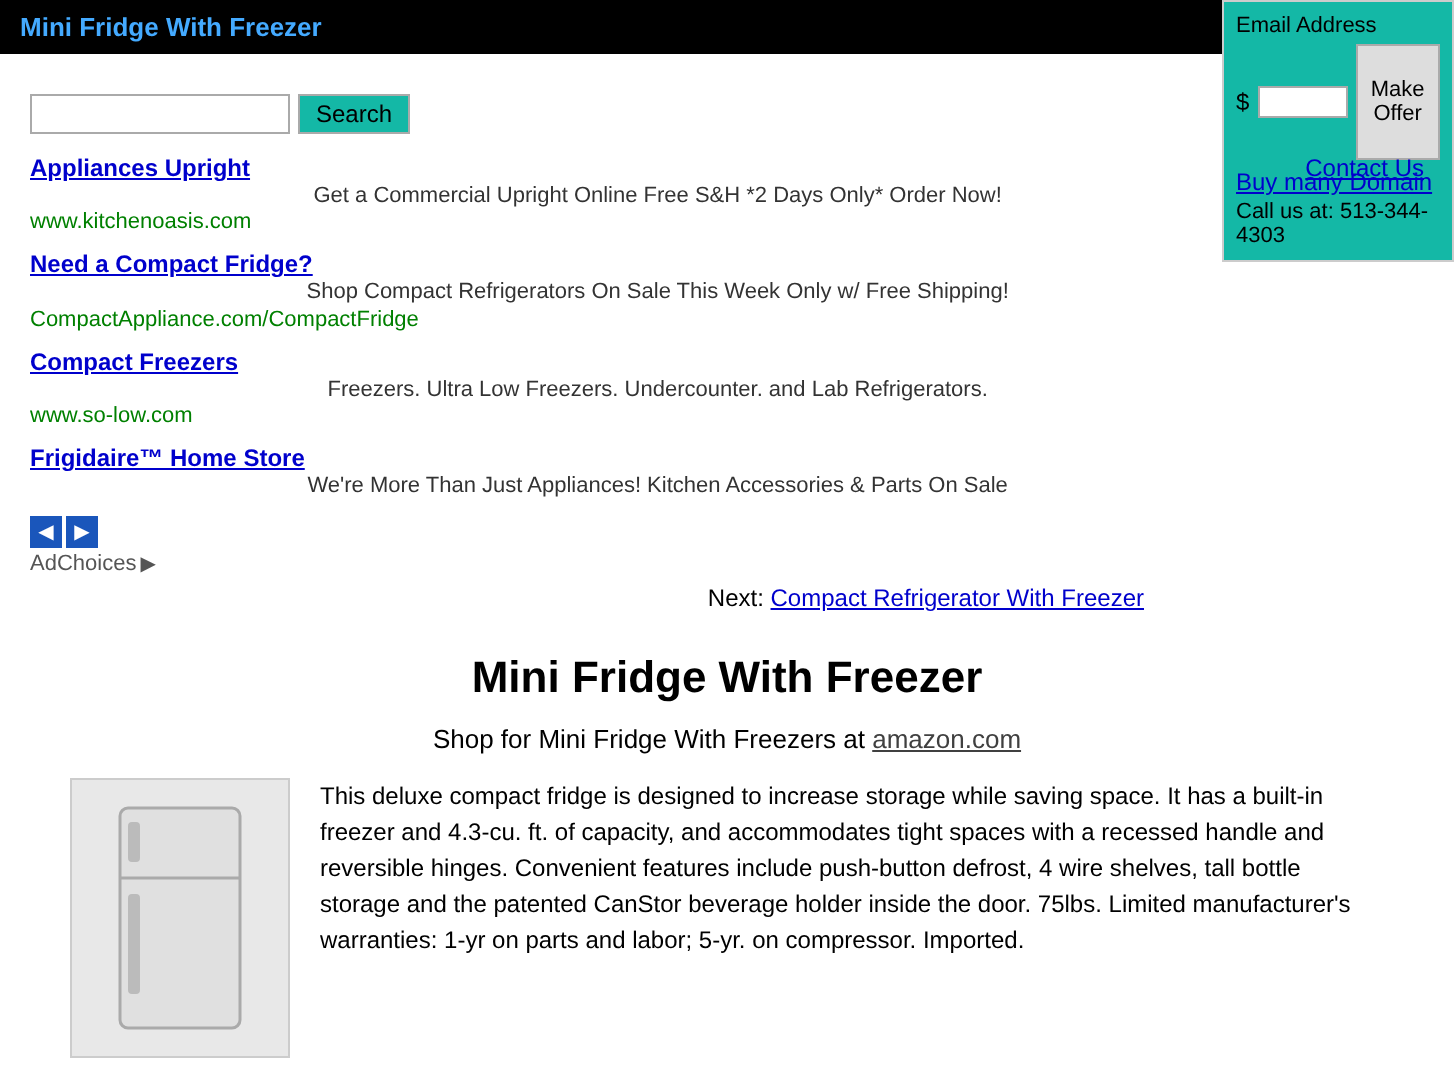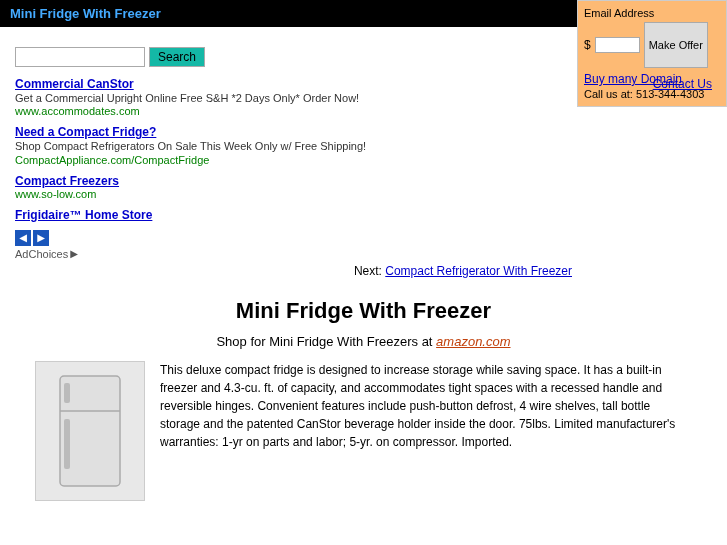--- a/index.html
+++ b/index.html
@@ -24,8 +24,8 @@
       position: absolute;
       top: 0;
       right: 0;
-      width: 150px;
-      background: #fdba74;
+      width: 116px;
+      background: #14b8a6;
       border: 1px solid #ccc;
       padding: 6px;
       font-size: 11px;

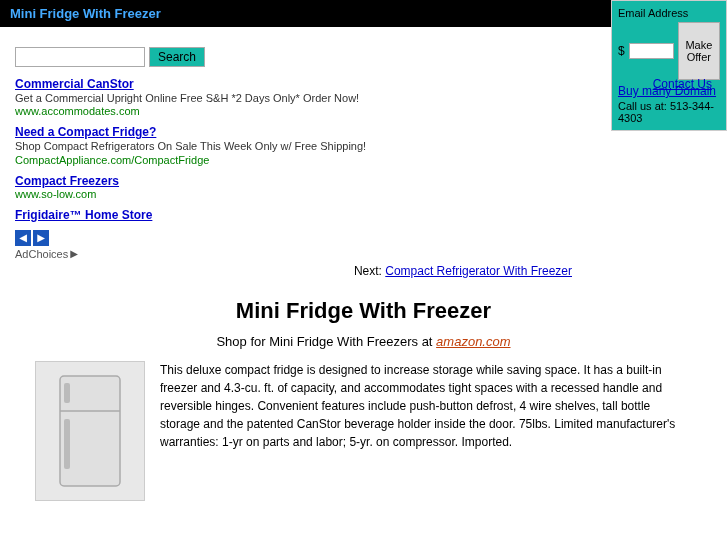--- a/index.html
+++ b/index.html
@@ -148,7 +148,7 @@
       <div id="left-ads">
 
         <div class="ad-block">
-          <div class="ad-title">Commercial CanStor</div>
+          <div class="ad-title">Appliances Upright</div>
           <div class="ad-desc">Get a Commercial Upright Online Free S&amp;H *2 Days Only* Order Now!</div>
           <div class="ad-url">www.accommodates.com</div>
         </div>

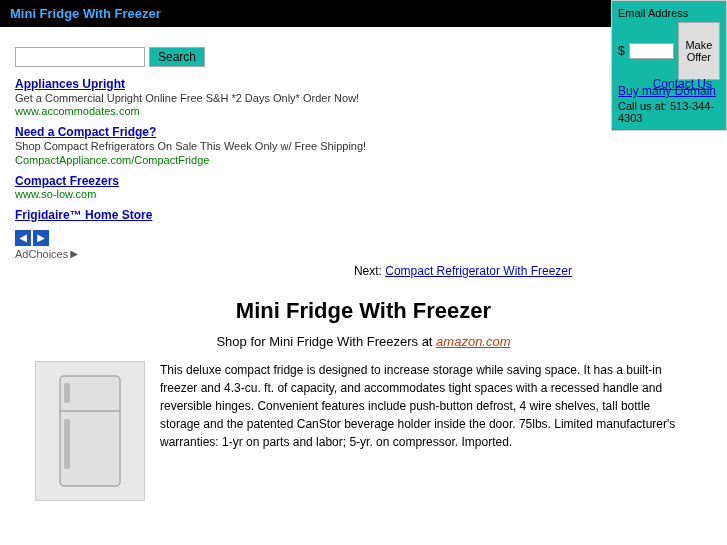--- a/index.html
+++ b/index.html
@@ -63,7 +63,7 @@
 
     .ad-block { margin-bottom: 8px; }
     .ad-title { color: #00c; text-decoration: underline; font-size: 12px; font-weight: bold; cursor: pointer; }
-    .ad-desc { font-size: 11px; color: #333; line-height: 1.3; }
+    .ad-desc { font-size: 11px; color: #333; line-height: 1.3; text-align: center; }
     .ad-url { font-size: 11px; color: #008000; }
 
     

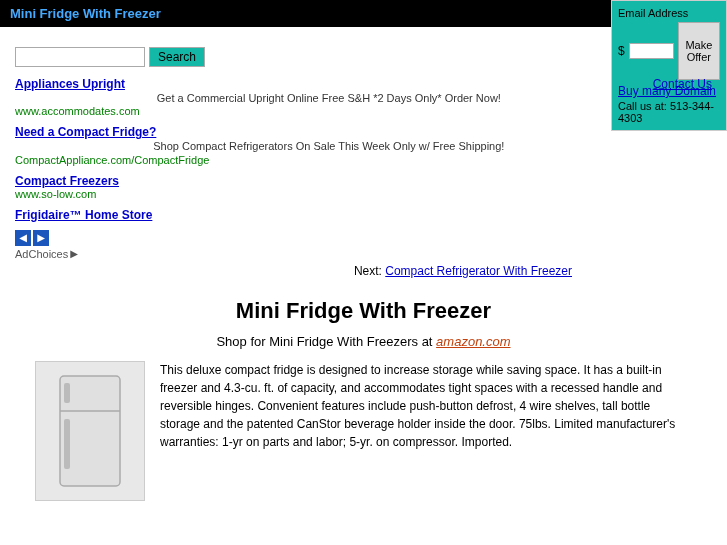--- a/index.html
+++ b/index.html
@@ -150,7 +150,7 @@
         <div class="ad-block">
           <div class="ad-title">Appliances Upright</div>
           <div class="ad-desc">Get a Commercial Upright Online Free S&amp;H *2 Days Only* Order Now!</div>
-          <div class="ad-url">www.accommodates.com</div>
+          <div class="ad-url">www.kitchenoasis.com</div>
         </div>
 
         <div class="ad-block">

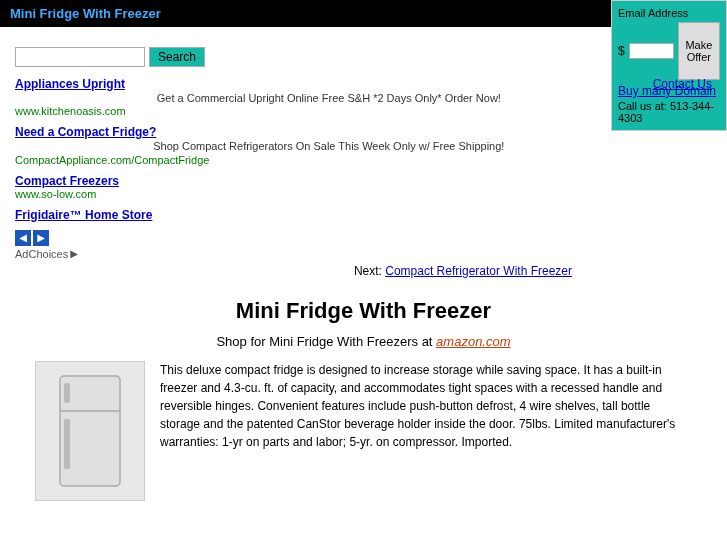--- a/index.html
+++ b/index.html
@@ -161,6 +161,7 @@
 
         <div class="ad-block">
           <div class="ad-title">Compact Freezers</div>
+          <div class="ad-desc">Freezers. Ultra Low Freezers. Undercounter. and Lab Refrigerators.</div>
           <div class="ad-url">www.so-low.com</div>
         </div>
 

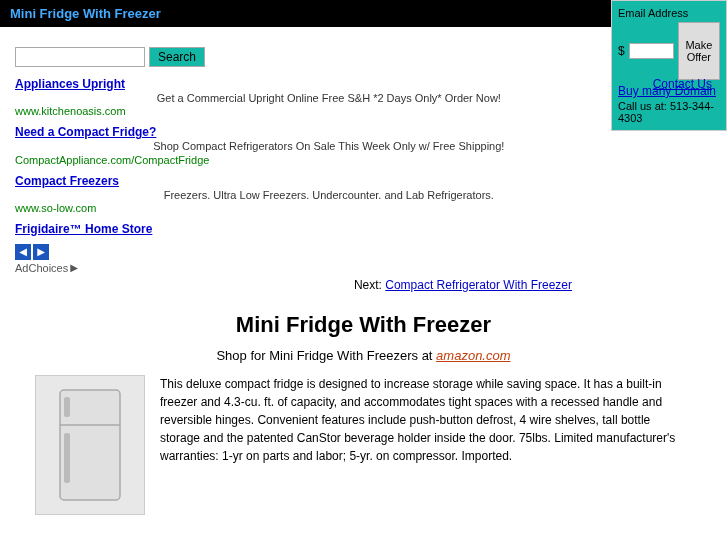--- a/index.html
+++ b/index.html
@@ -167,6 +167,7 @@
 
         <div class="ad-block">
           <div class="ad-title">Frigidaire™ Home Store</div>
+          <div class="ad-desc">We're More Than Just Appliances! Kitchen Accessories &amp; Parts On Sale</div>
         </div>
 
         <div class="nav-arrows">

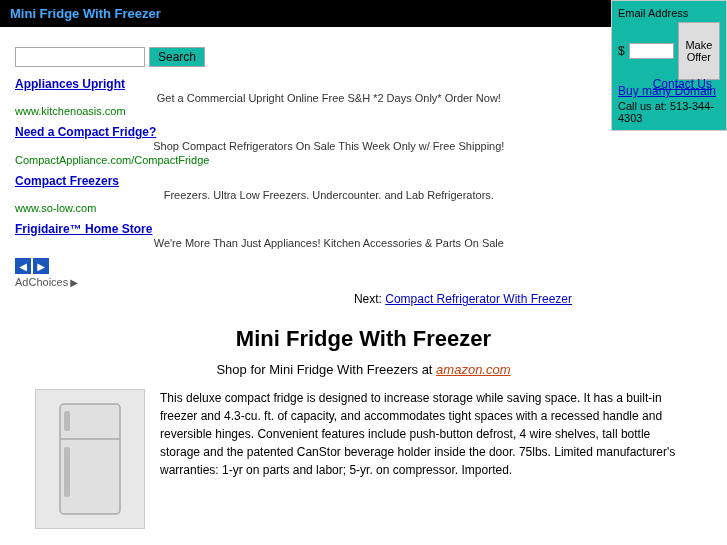--- a/index.html
+++ b/index.html
@@ -97,7 +97,7 @@
     #article h1 { font-size: 22px; font-weight: bold; text-align: center; margin: 10px 0; color: #000; }
     #article .intro { font-size: 13px; text-align: center; line-height: 1.5; margin-bottom: 10px; color: #000; }
     #article .shop-line { font-size: 13px; text-align: center; margin-bottom: 12px; }
-    #article .shop-line a { color: #c2410c; text-decoration: underline; font-style: italic; }
+    #article .shop-line a { color: #404040; text-decoration: underline; }
 
     #article .product-section { display: flex; gap: 15px; }
     #article .product-image {

